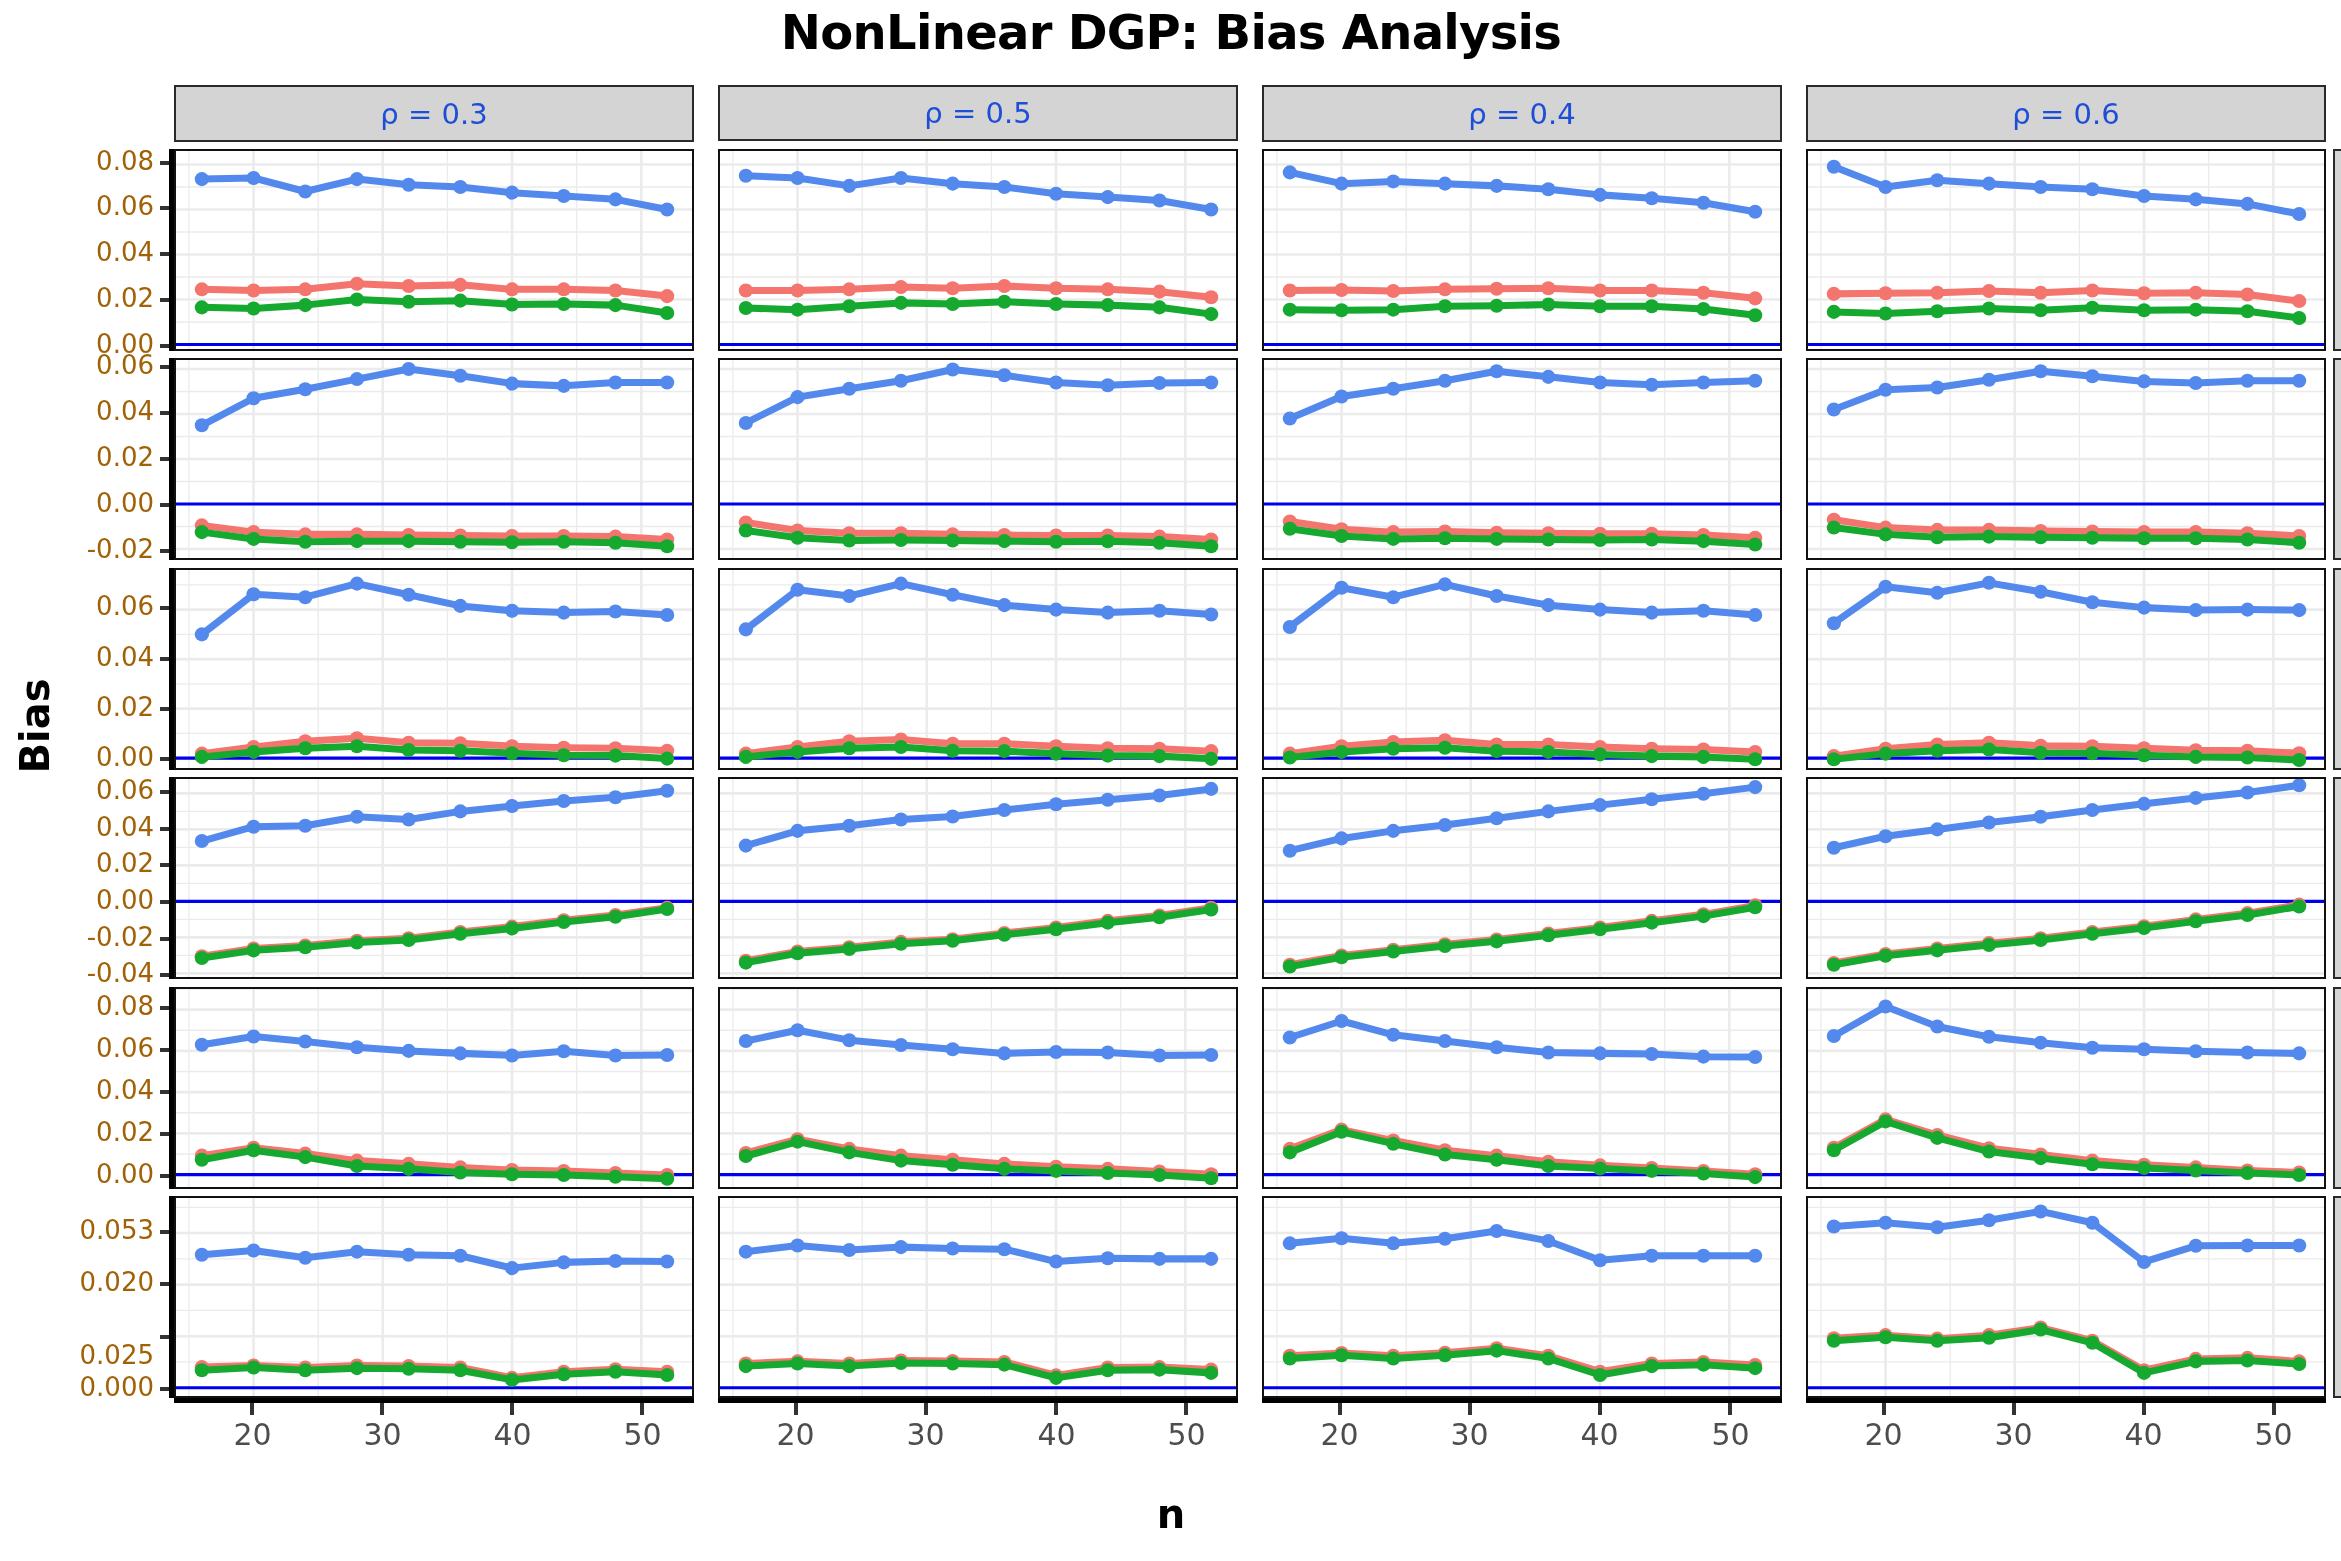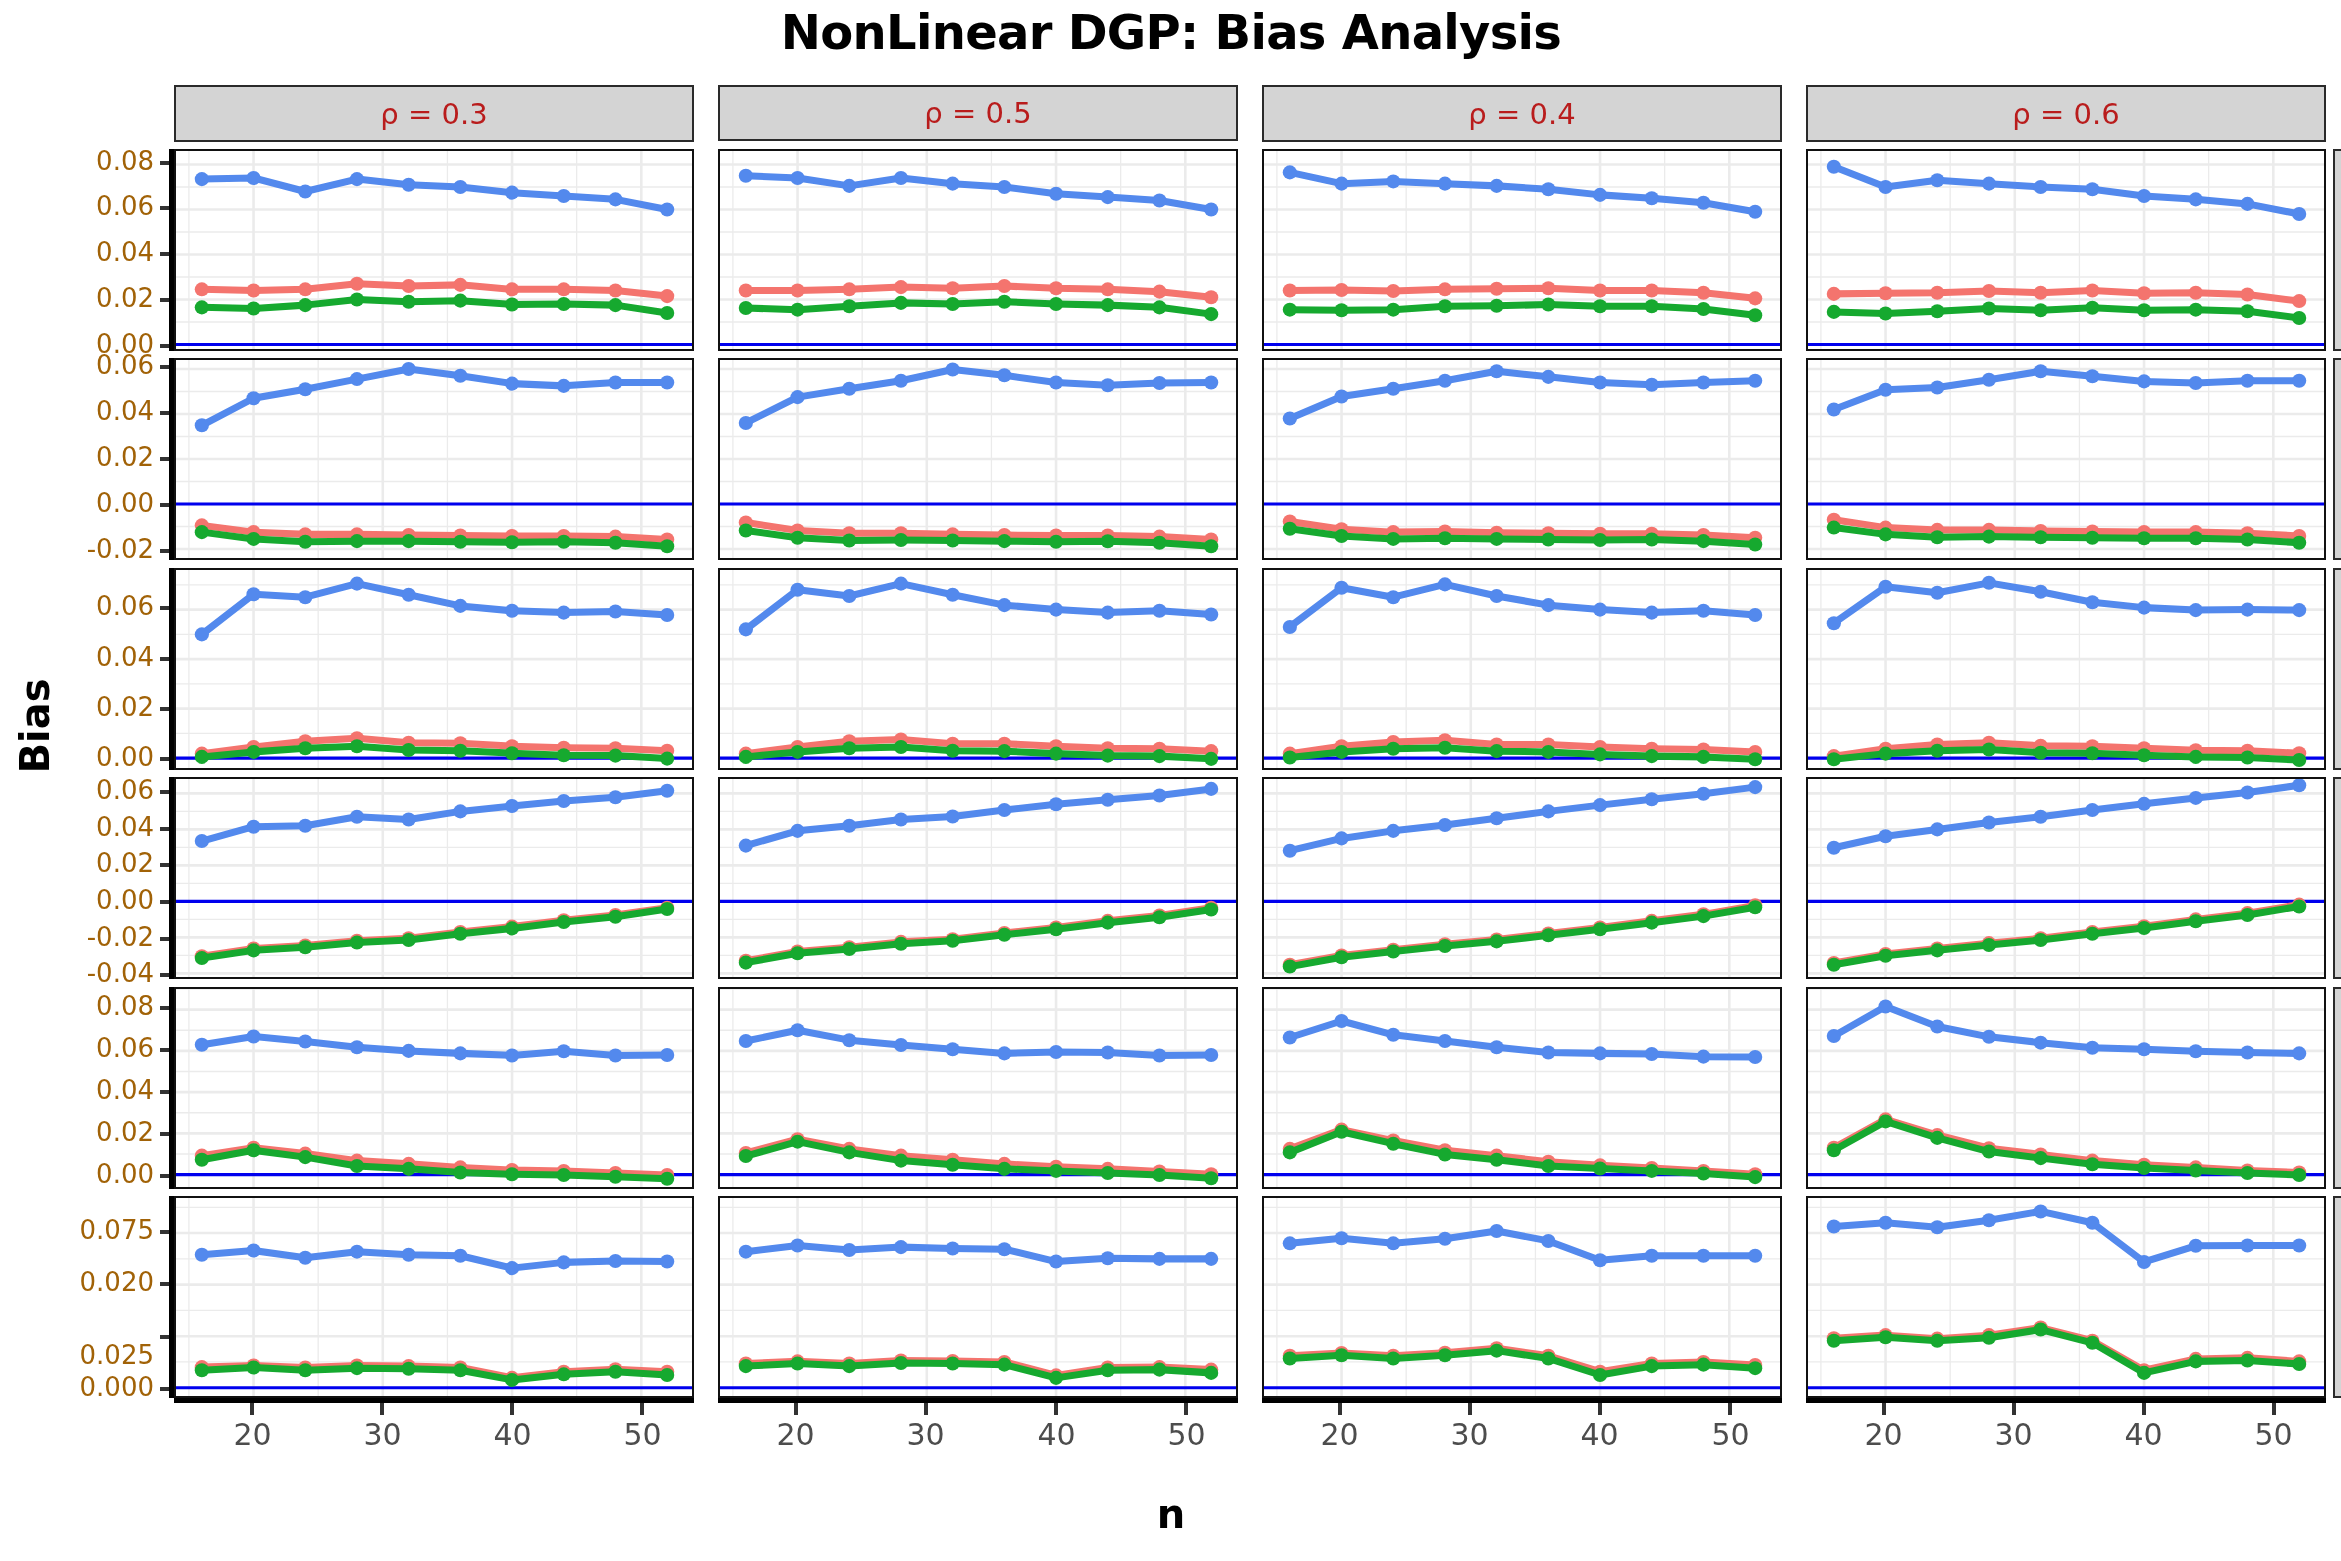--- a/index.html
+++ b/index.html
@@ -27,7 +27,7 @@
   .colhdr{
     position:absolute;background:#d4d4d4;border:2px solid #2a2a2a;
     box-sizing:border-box;display:flex;align-items:center;justify-content:center;
-    font-size:29px;color:#b91c1c;
+    font-size:29px;color:#1d4ed8;
   }
   .rowhdr{
     position:absolute;background:#d4d4d4;border:2px solid #2a2a2a;

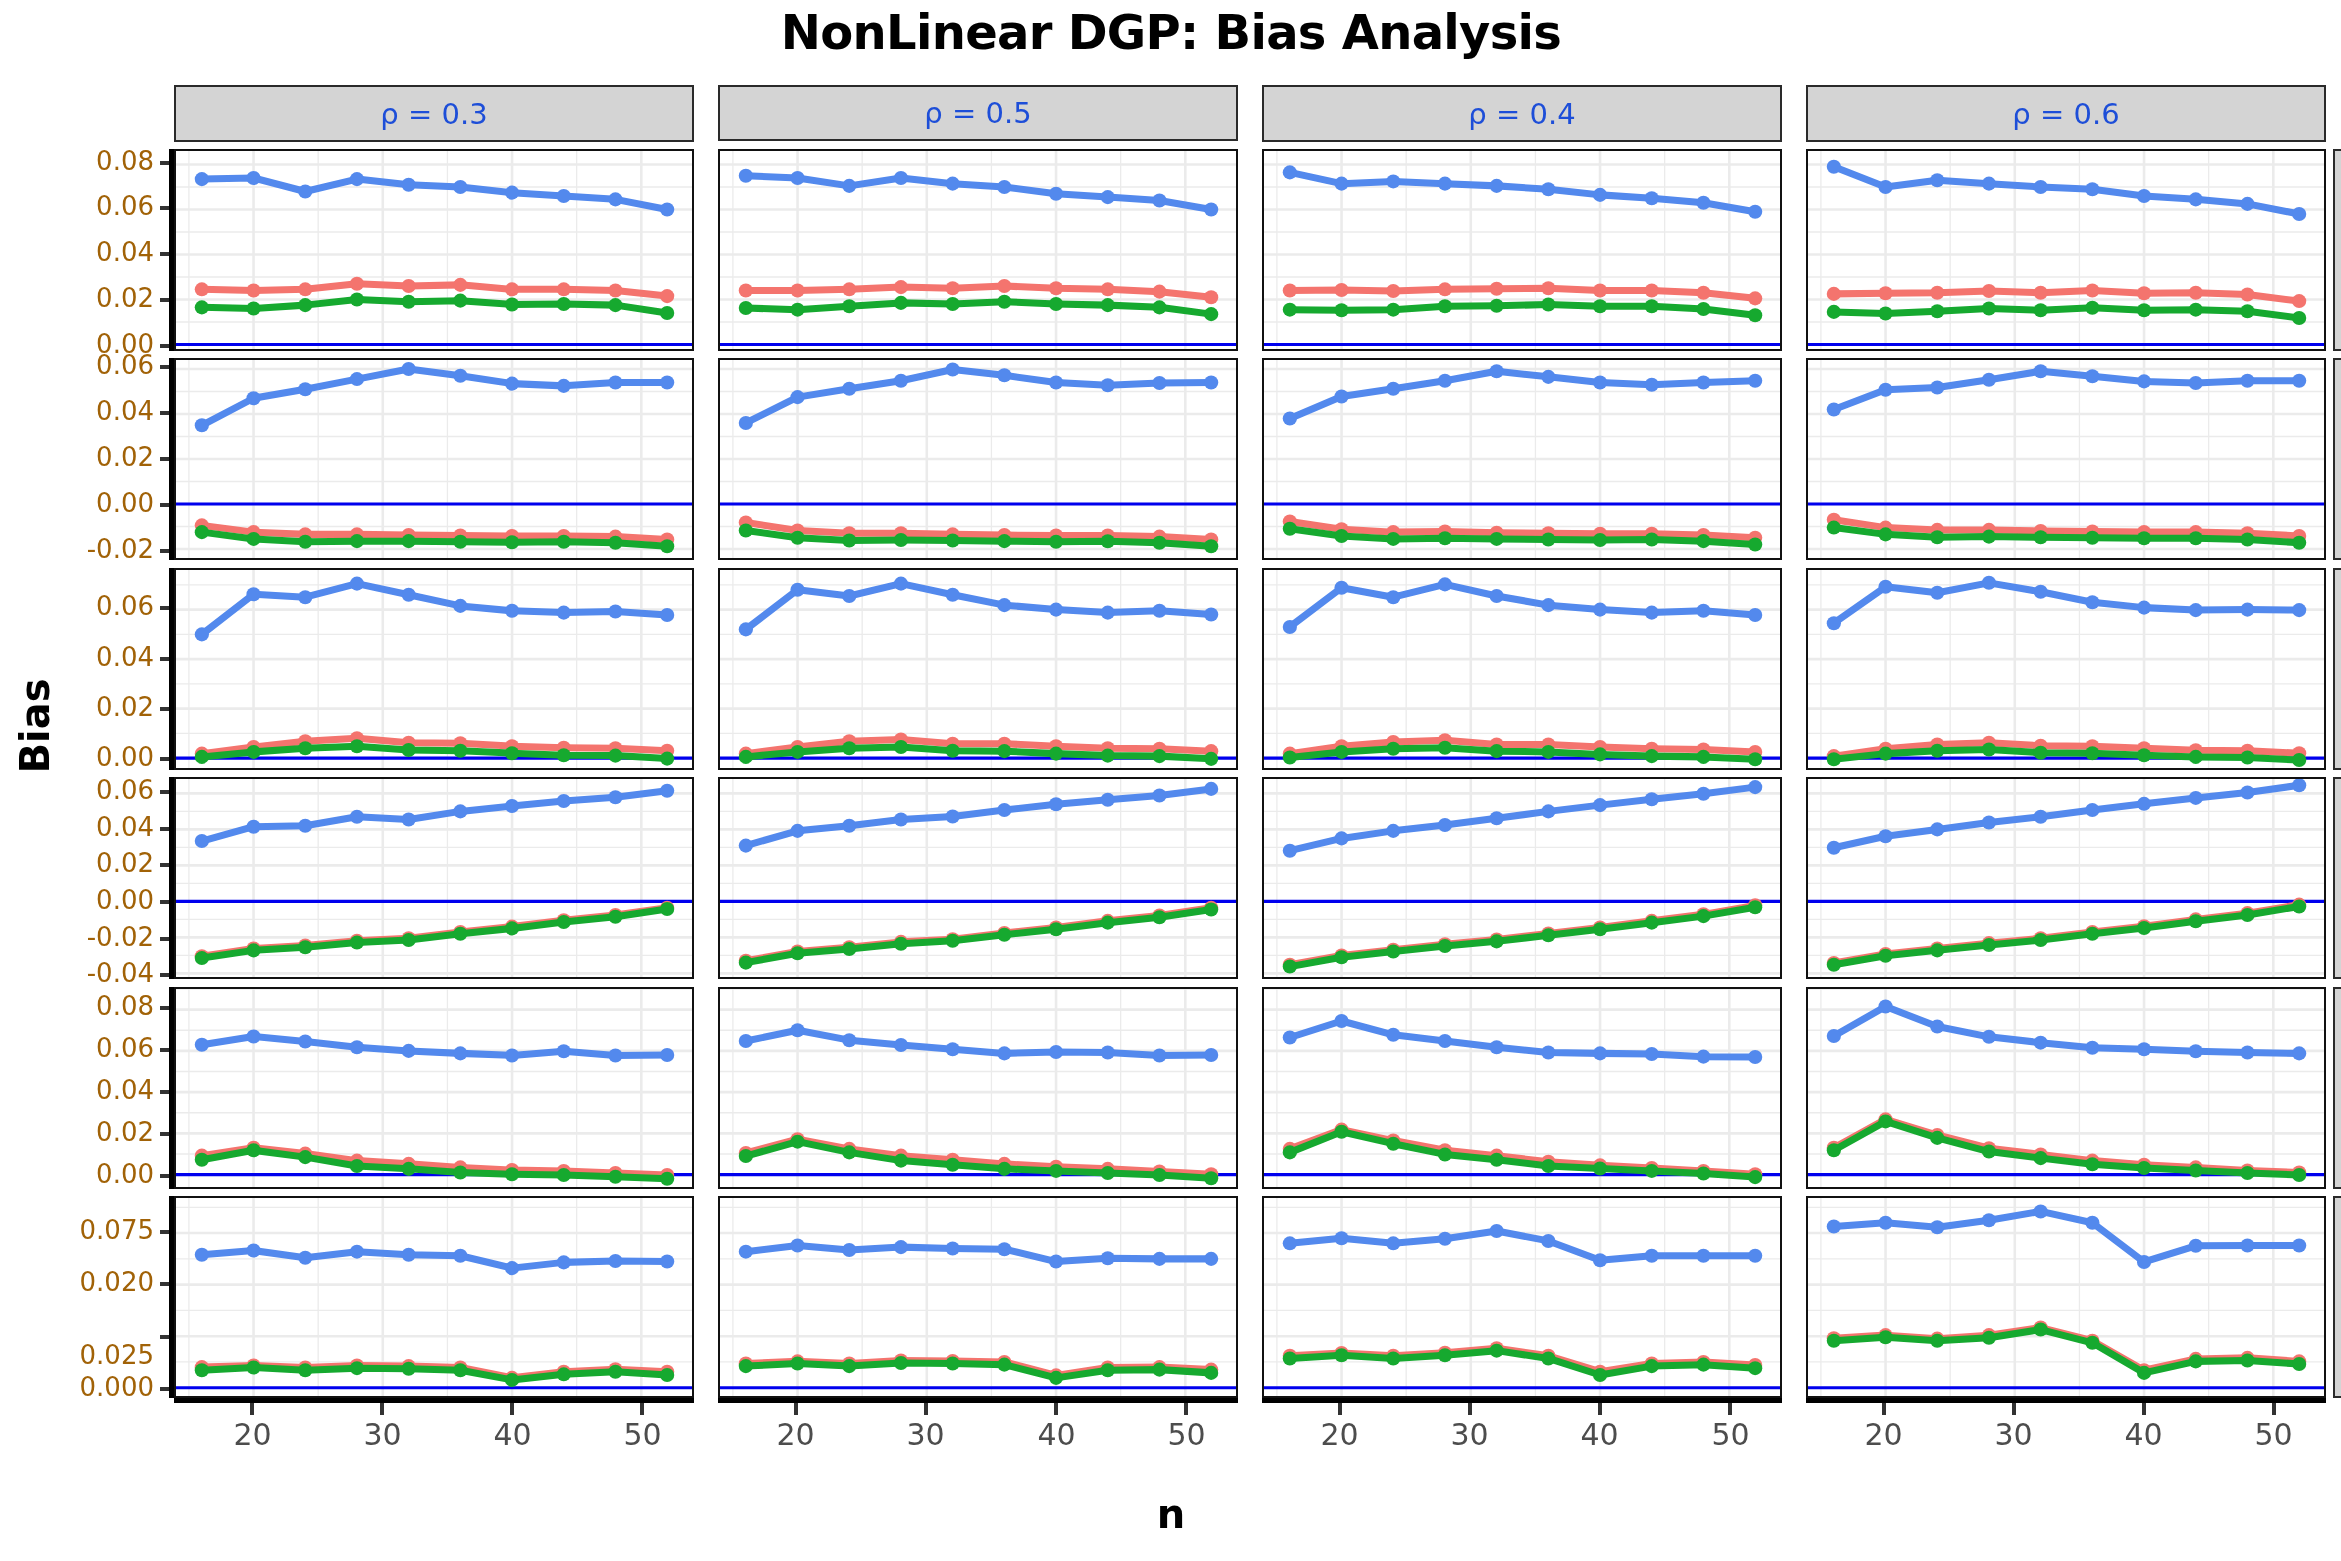--- a/index.html
+++ b/index.html
@@ -1247,7 +1247,7 @@
       <div class="tickmark" style="left: -14.3px; top: 1250px; width: 11.7px; height: 3.9px;"></div>
       <div class="ytick" style="left: -150px; top: 1182px; width: 130px;">0.020</div>
       <div class="tickmark" style="left: -14.3px; top: 1197px; width: 11.7px; height: 3.9px;"></div>
-      <div class="ytick" style="left: -150px; top: 1130px; width: 130px;">0.075</div>
+      <div class="ytick" style="left: -150px; top: 1130px; width: 130px;">0.053</div>
       <div class="tickmark" style="left: -14.3px; top: 1145px; width: 11.7px; height: 3.9px;"></div>
       <div class="axisline" style="left: -5.2px; top: 1111px; width: 5.2px; height: 202px;"></div>
       <div class="panel" style="left: 0px; top: 1111px; width: 520px; height: 202px;">

